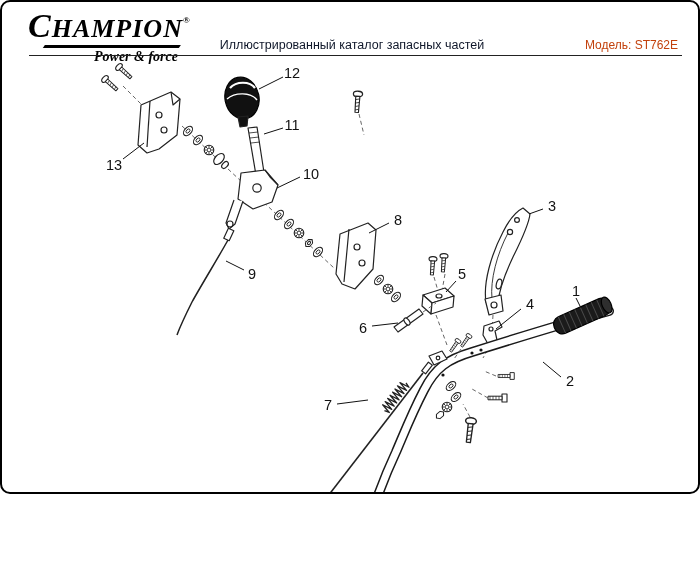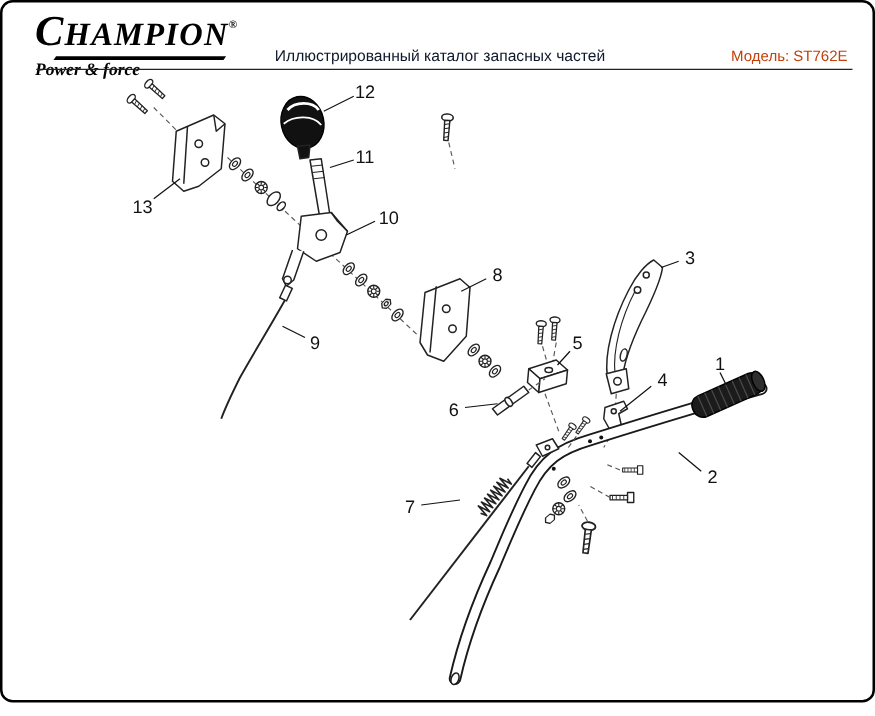--- a/index.html
+++ b/index.html
@@ -5,7 +5,7 @@
   * { margin:0; padding:0; box-sizing:border-box; }
   html,body { background:#fff; }
   body { width:700px; height:573px; font-family:"Liberation Sans", sans-serif; }
-  .page { position:relative; width:700px; height:562px; background:#fff;
+  .page { position:relative; width:700px; height:494px; background:#fff;
           border:2px solid #000; border-radius:10px; overflow:hidden; }
 
   .logo { position:absolute; left:26px; top:6px; width:162px; color:#000; }

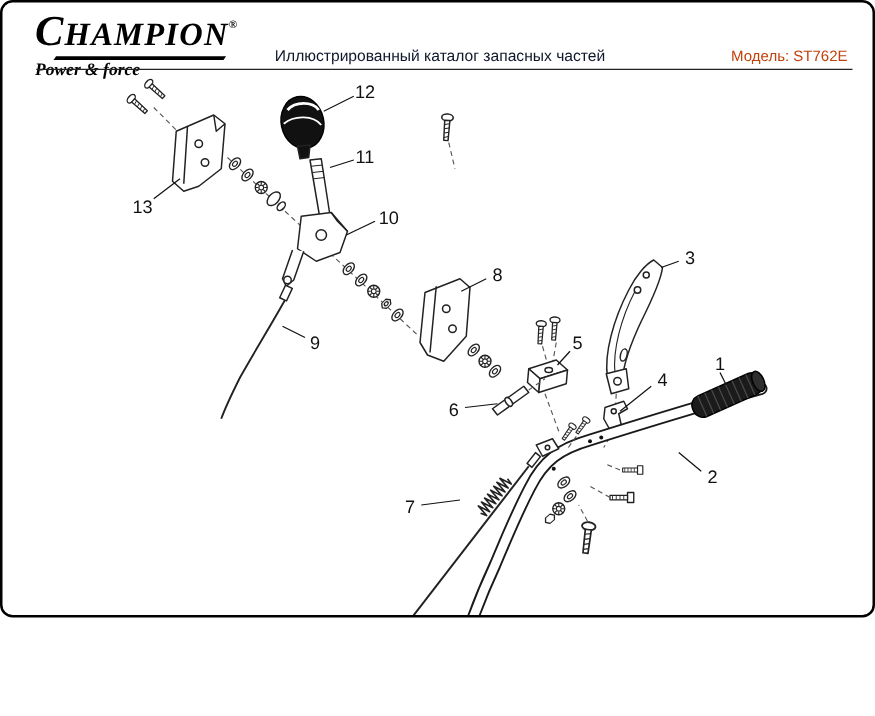--- a/index.html
+++ b/index.html
@@ -16,7 +16,7 @@
   .logo-underline { width:136px; height:2.5px; background:#000; margin:1px 0 2px 16px;
                     transform:skewX(-35deg); }
   .logo-tagline { font-family:"Liberation Serif", serif; font-style:italic; font-weight:700;
-                  font-size:14px; text-align:left; width:150px; }
+                  font-size:14px; text-align:right; width:150px; }
 
   .page-title { position:absolute; top:36px; left:2px; width:100%; text-align:center;
                 font-size:12.5px; color:#0f172a; }

